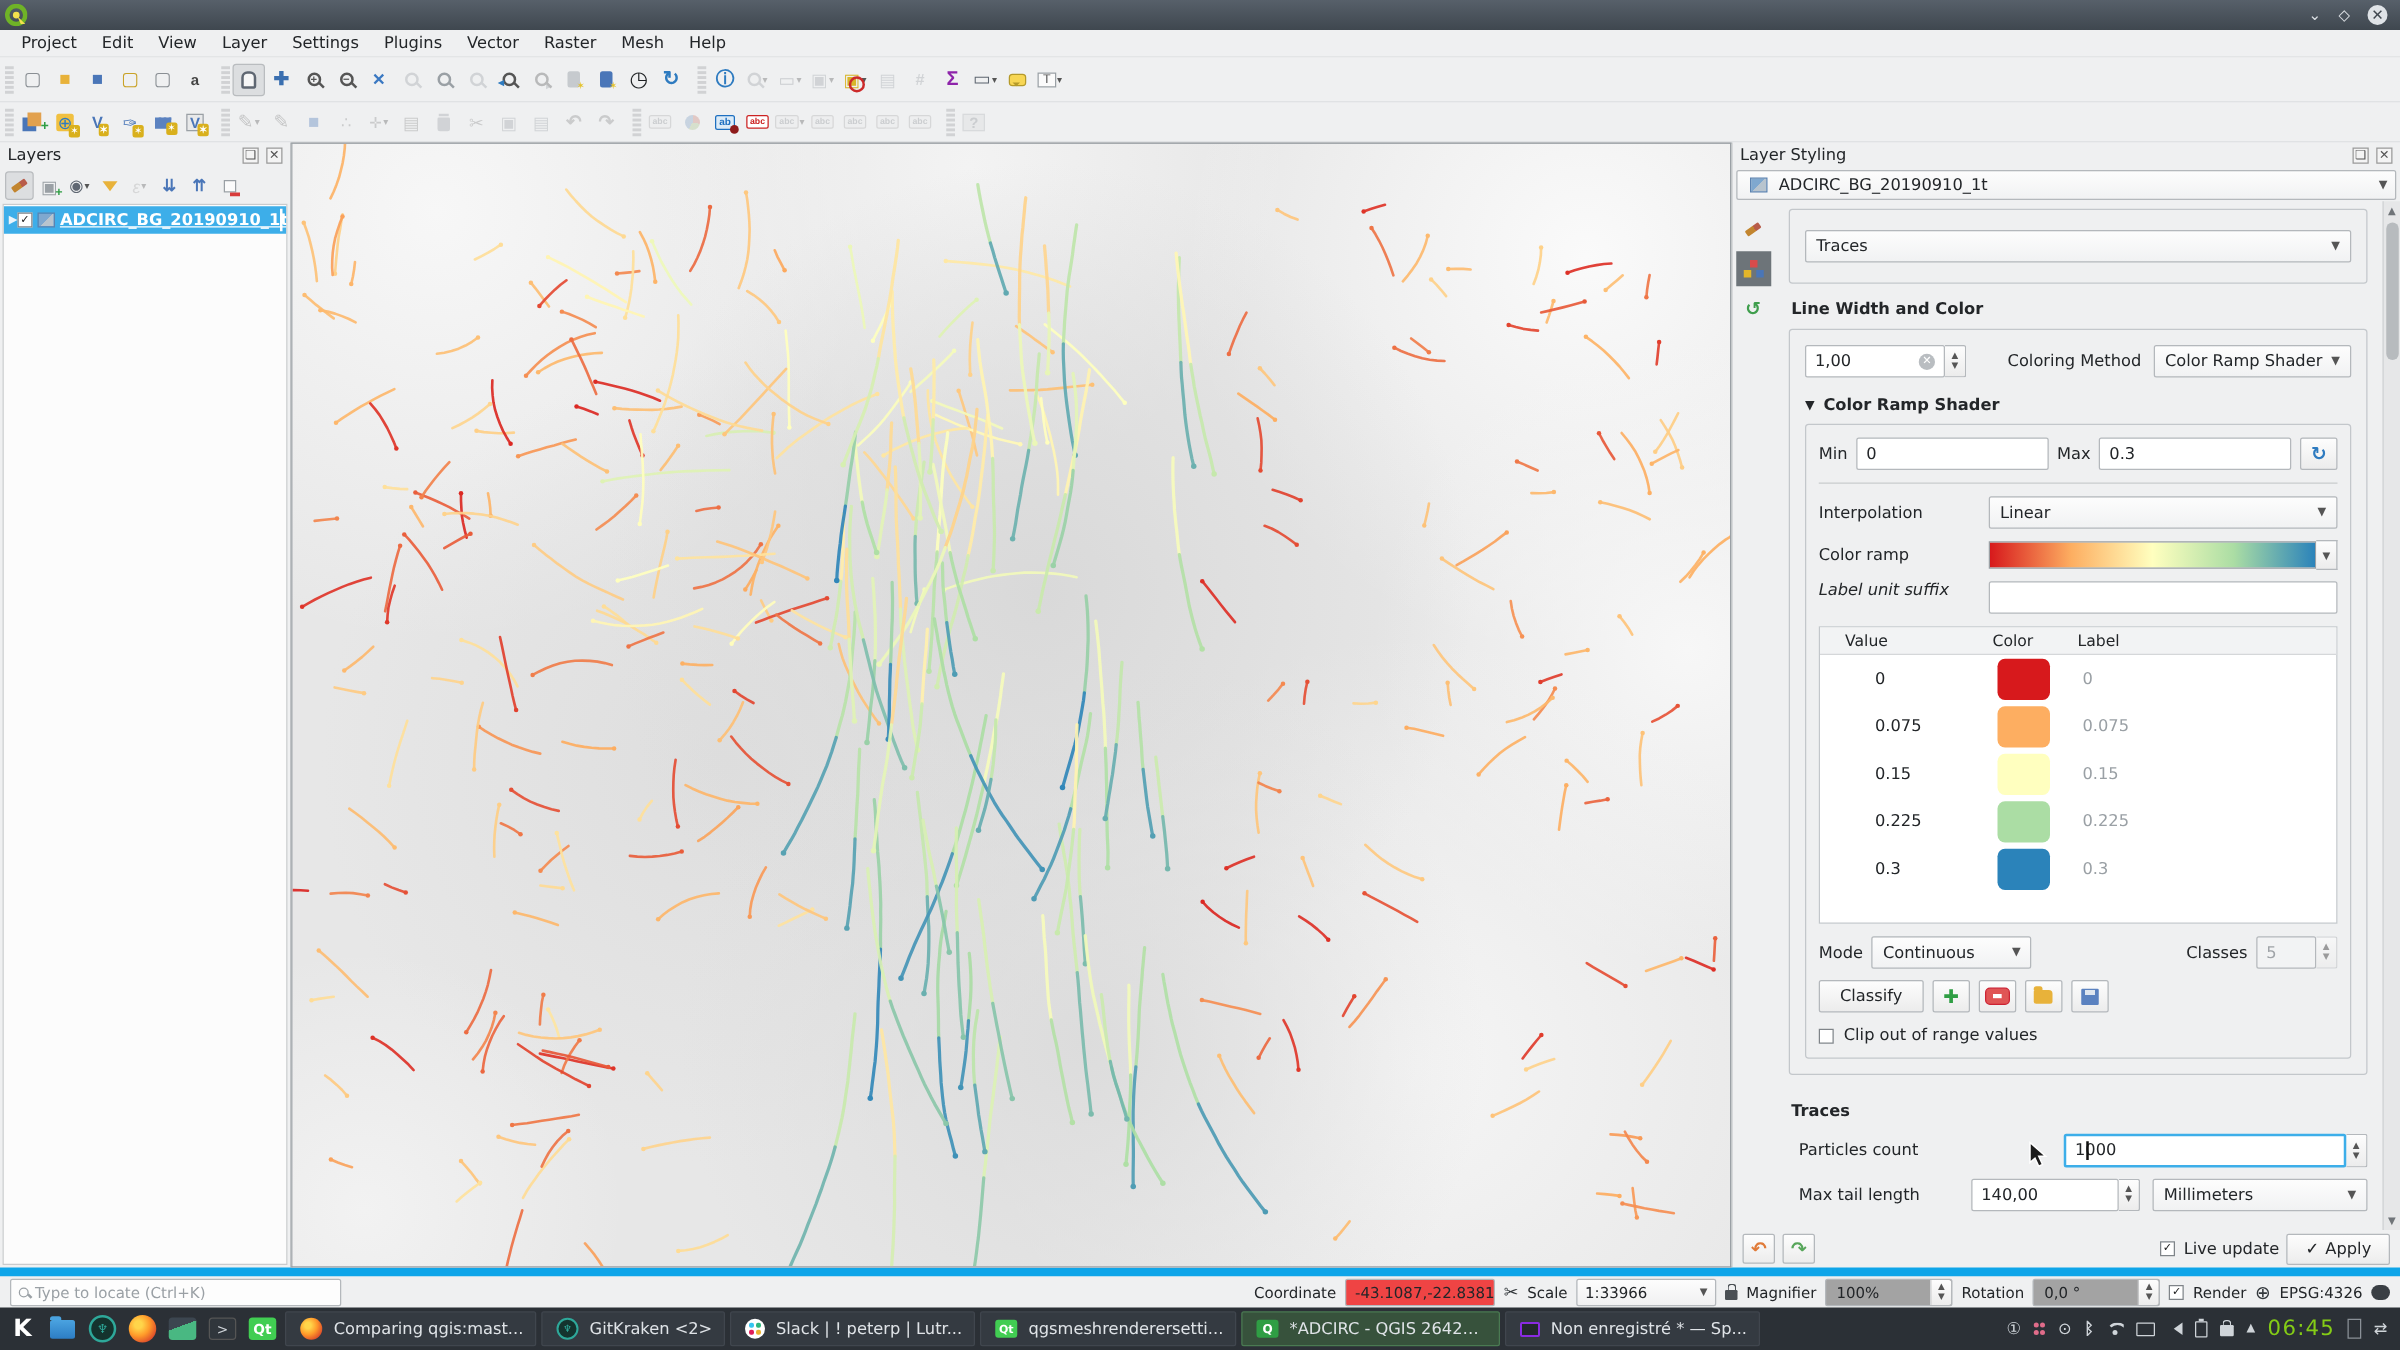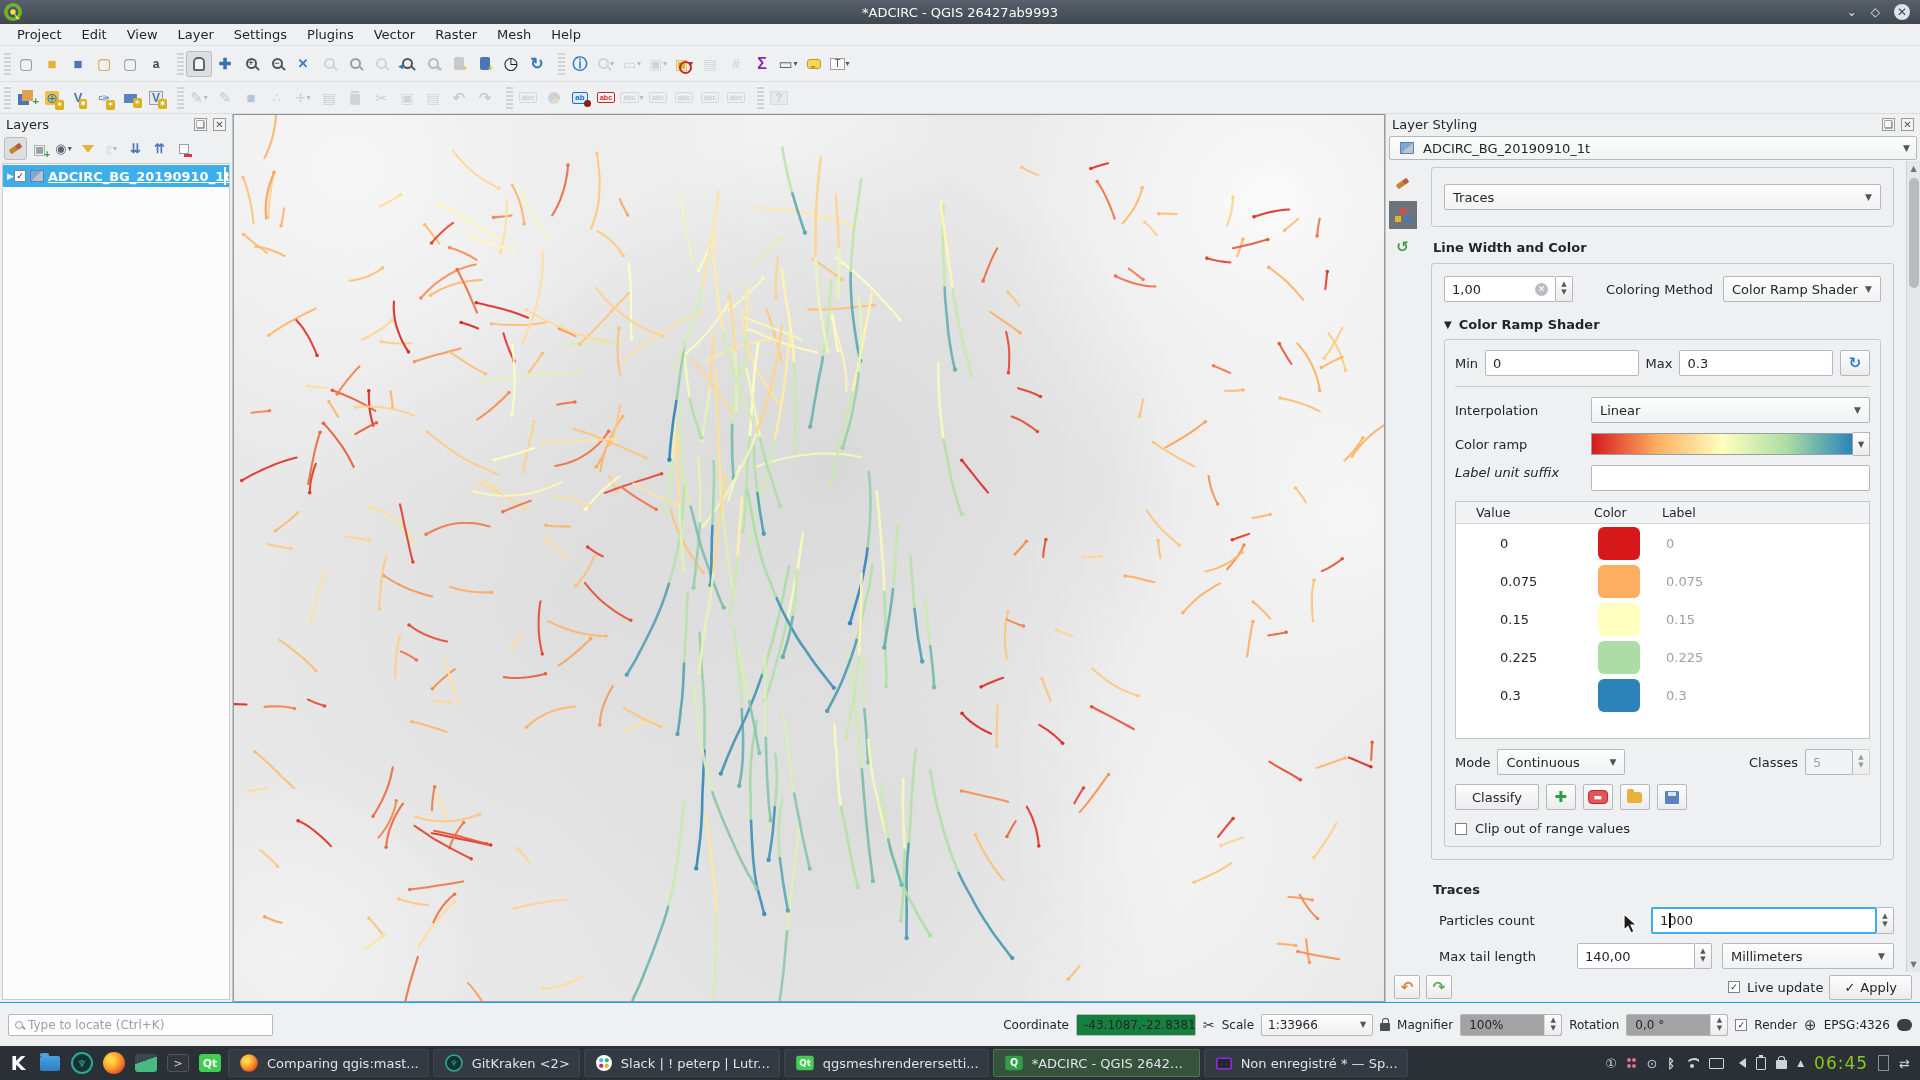--- a/index.html
+++ b/index.html
@@ -237,7 +237,6 @@
       <circle cx="10" cy="10" r="3" fill="#f4e04d"></circle>
       <path d="M11 11 L18 18 L14 18 Z" fill="#f4e04d"></path>
     </svg>
-    <div class="title-text">*ADCIRC - QGIS 26427ab9993</div>
     <div class="win-controls">
       <span>⌄</span>
       <span>◇</span>

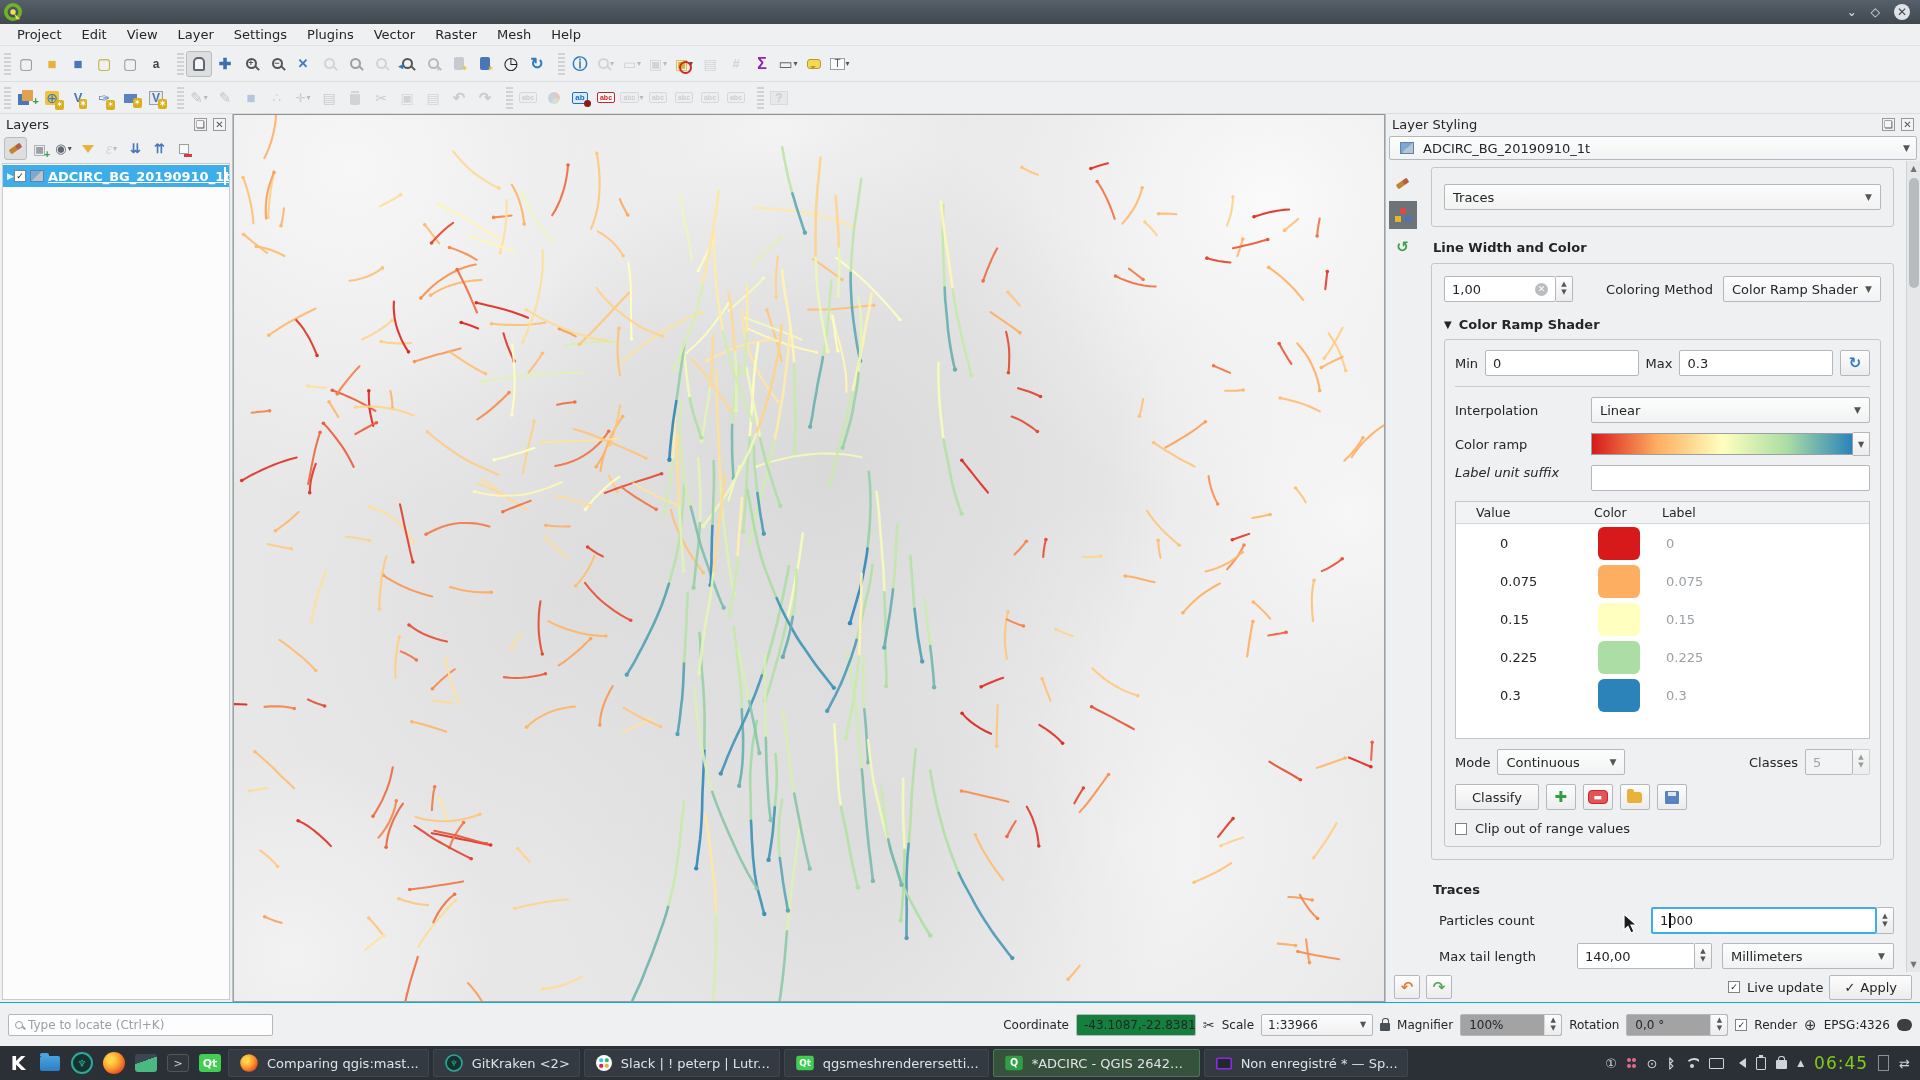--- a/index.html
+++ b/index.html
@@ -172,7 +172,7 @@
   .apply-btn { height:25px; border:1px solid #b4b8bc; border-radius:2px; background:linear-gradient(#fdfdfd,#ececec); padding:0 14px; display:flex; align-items:center; gap:5px; font-size:13px; }
 
   
-  .statusbar { height:44px; background:#eff0f1; border-top:1px solid #0ea5e9; display:flex; align-items:center; padding:0 8px; gap:7px; font-size:12px; flex:none; }
+  .statusbar { height:32px; background:#eff0f1; border-top:7px solid #0ea5e9; display:flex; align-items:center; padding:0 8px; gap:7px; font-size:12px; flex:none; }
   .locate { width:265px; height:22px; border:1px solid #b4b8bc; border-radius:2px; background:#fdfdfd; display:flex; align-items:center; padding:0 6px; gap:5px; color:#9aa0a5; }
   .mag-mini { width:8px; height:8px; border:1.5px solid #9aa0a5; border-radius:50%; position:relative; flex:none; }
   .mag-mini::after { content:""; position:absolute; width:4px; height:1.5px; background:#9aa0a5; right:-4px; bottom:-1px; transform:rotate(45deg); }

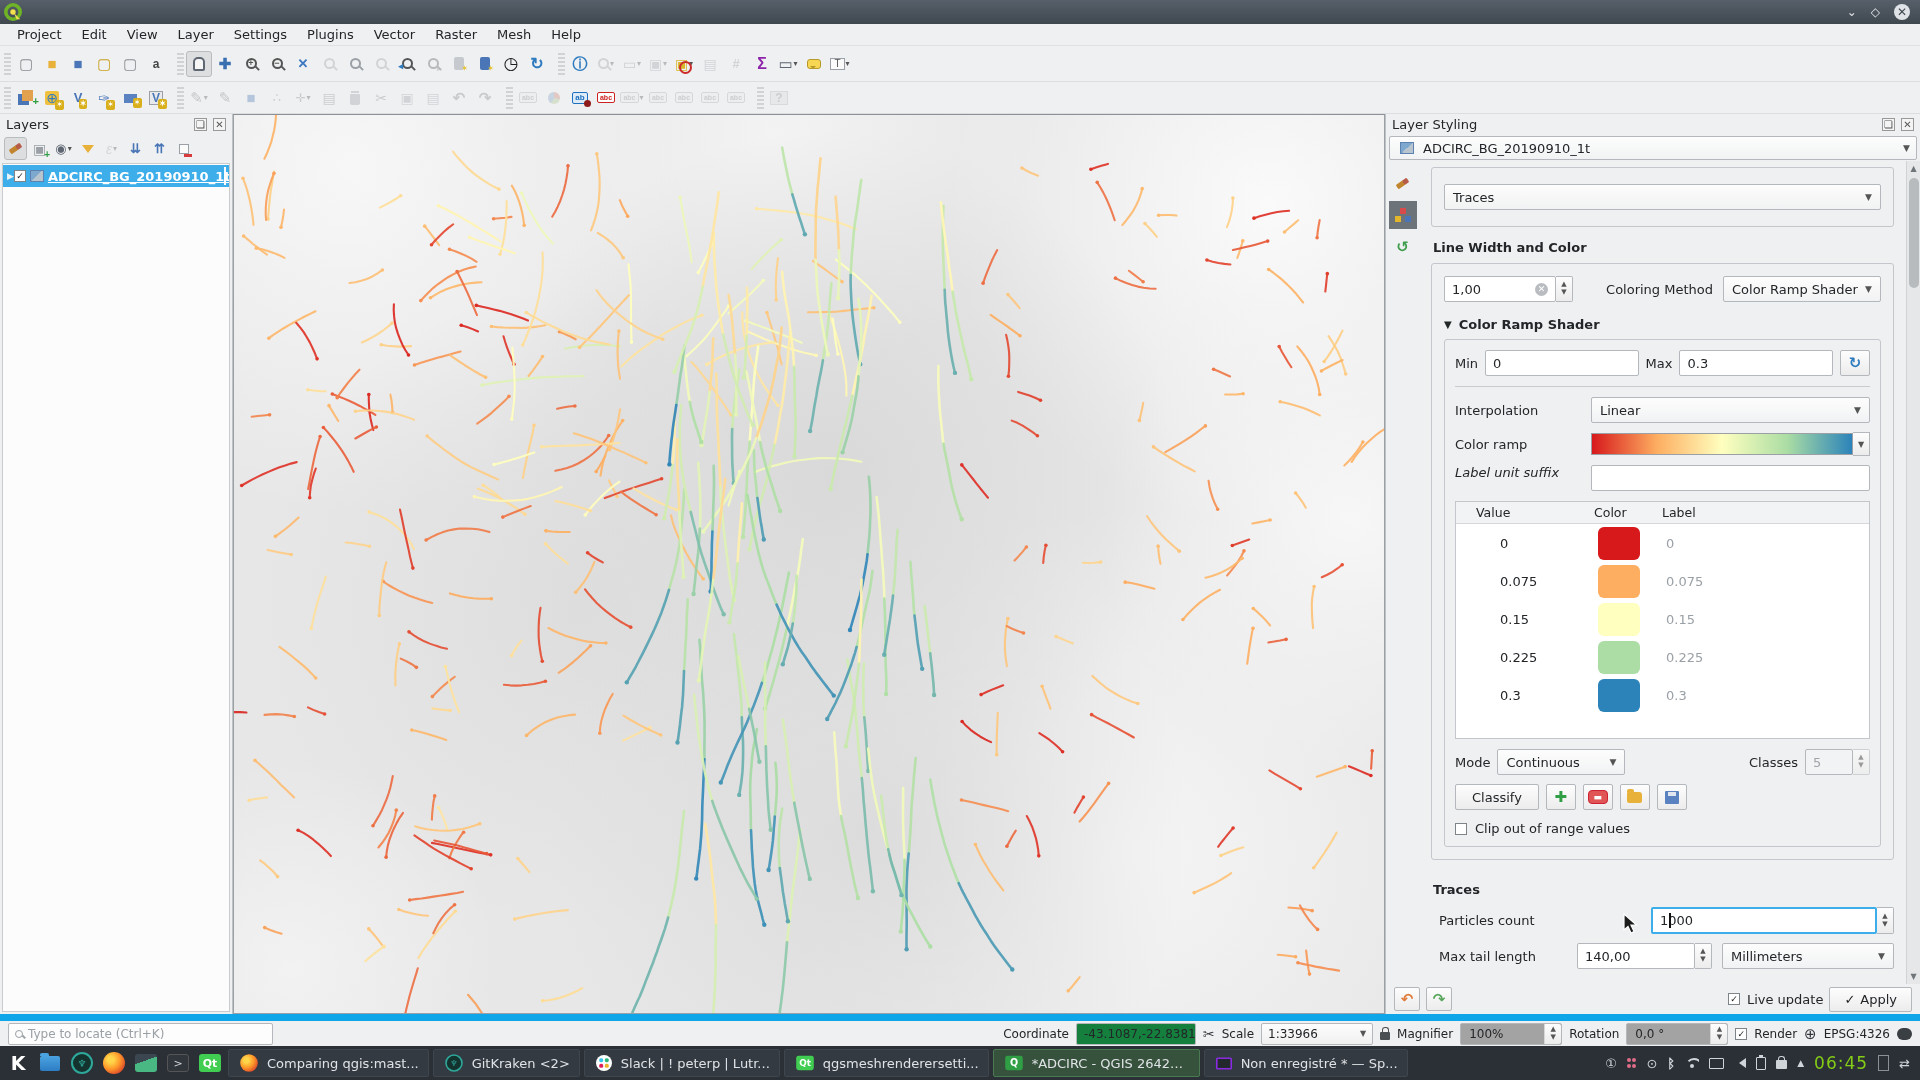--- a/index.html
+++ b/index.html
@@ -176,7 +176,7 @@
   .locate { width:265px; height:22px; border:1px solid #b4b8bc; border-radius:2px; background:#fdfdfd; display:flex; align-items:center; padding:0 6px; gap:5px; color:#9aa0a5; }
   .mag-mini { width:8px; height:8px; border:1.5px solid #9aa0a5; border-radius:50%; position:relative; flex:none; }
   .mag-mini::after { content:""; position:absolute; width:4px; height:1.5px; background:#9aa0a5; right:-4px; bottom:-1px; transform:rotate(45deg); }
-  .sb-input { height:22px; border:1px solid #b4b8bc; border-radius:2px; background:#15803d; display:flex; align-items:center; padding:0 7px; }
+  .sb-input { height:22px; border:1px solid #b4b8bc; border-radius:2px; background:#ef4444; display:flex; align-items:center; padding:0 7px; }
   .sb-combo { height:22px; border:1px solid #b4b8bc; border-radius:2px; background:linear-gradient(#fdfdfd,#f0f0f1); display:flex; align-items:center; padding:0 6px; gap:14px; }
   .sb-spin { height:22px; border:1px solid #b4b8bc; border-radius:2px; background:#a3a3a3; display:flex; align-items:center; }
   .sb-spin .val { padding:0 8px; }

